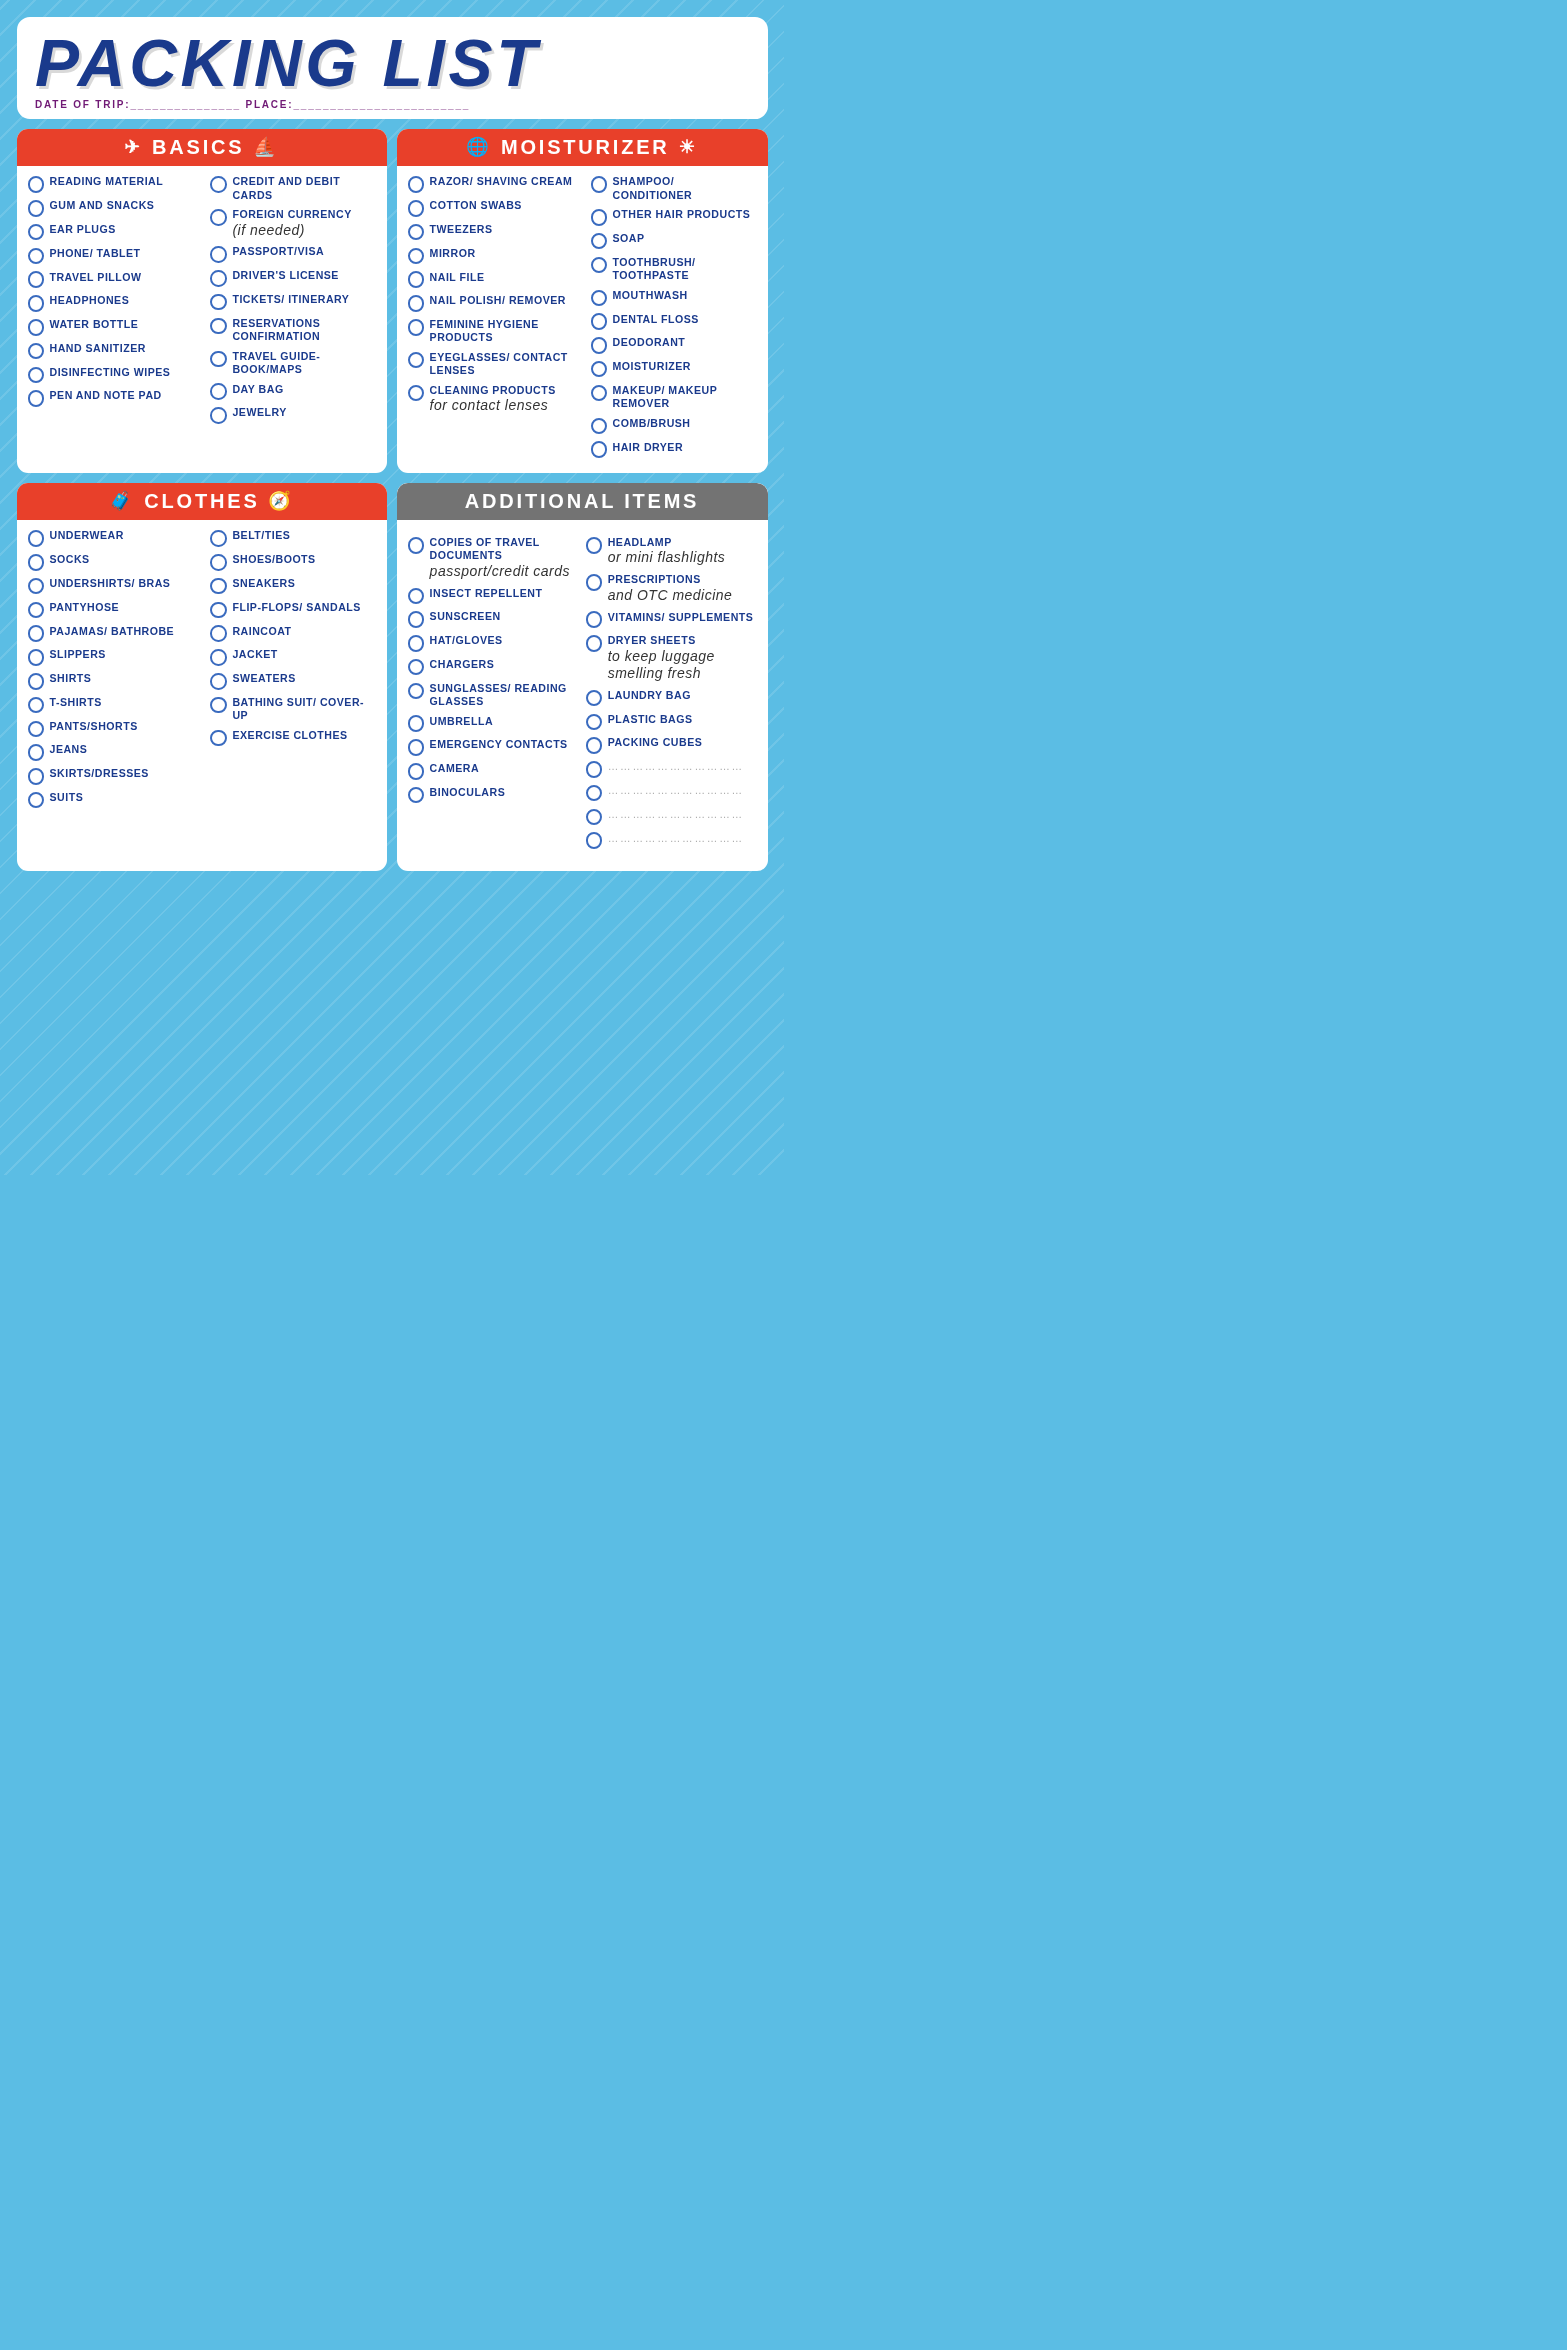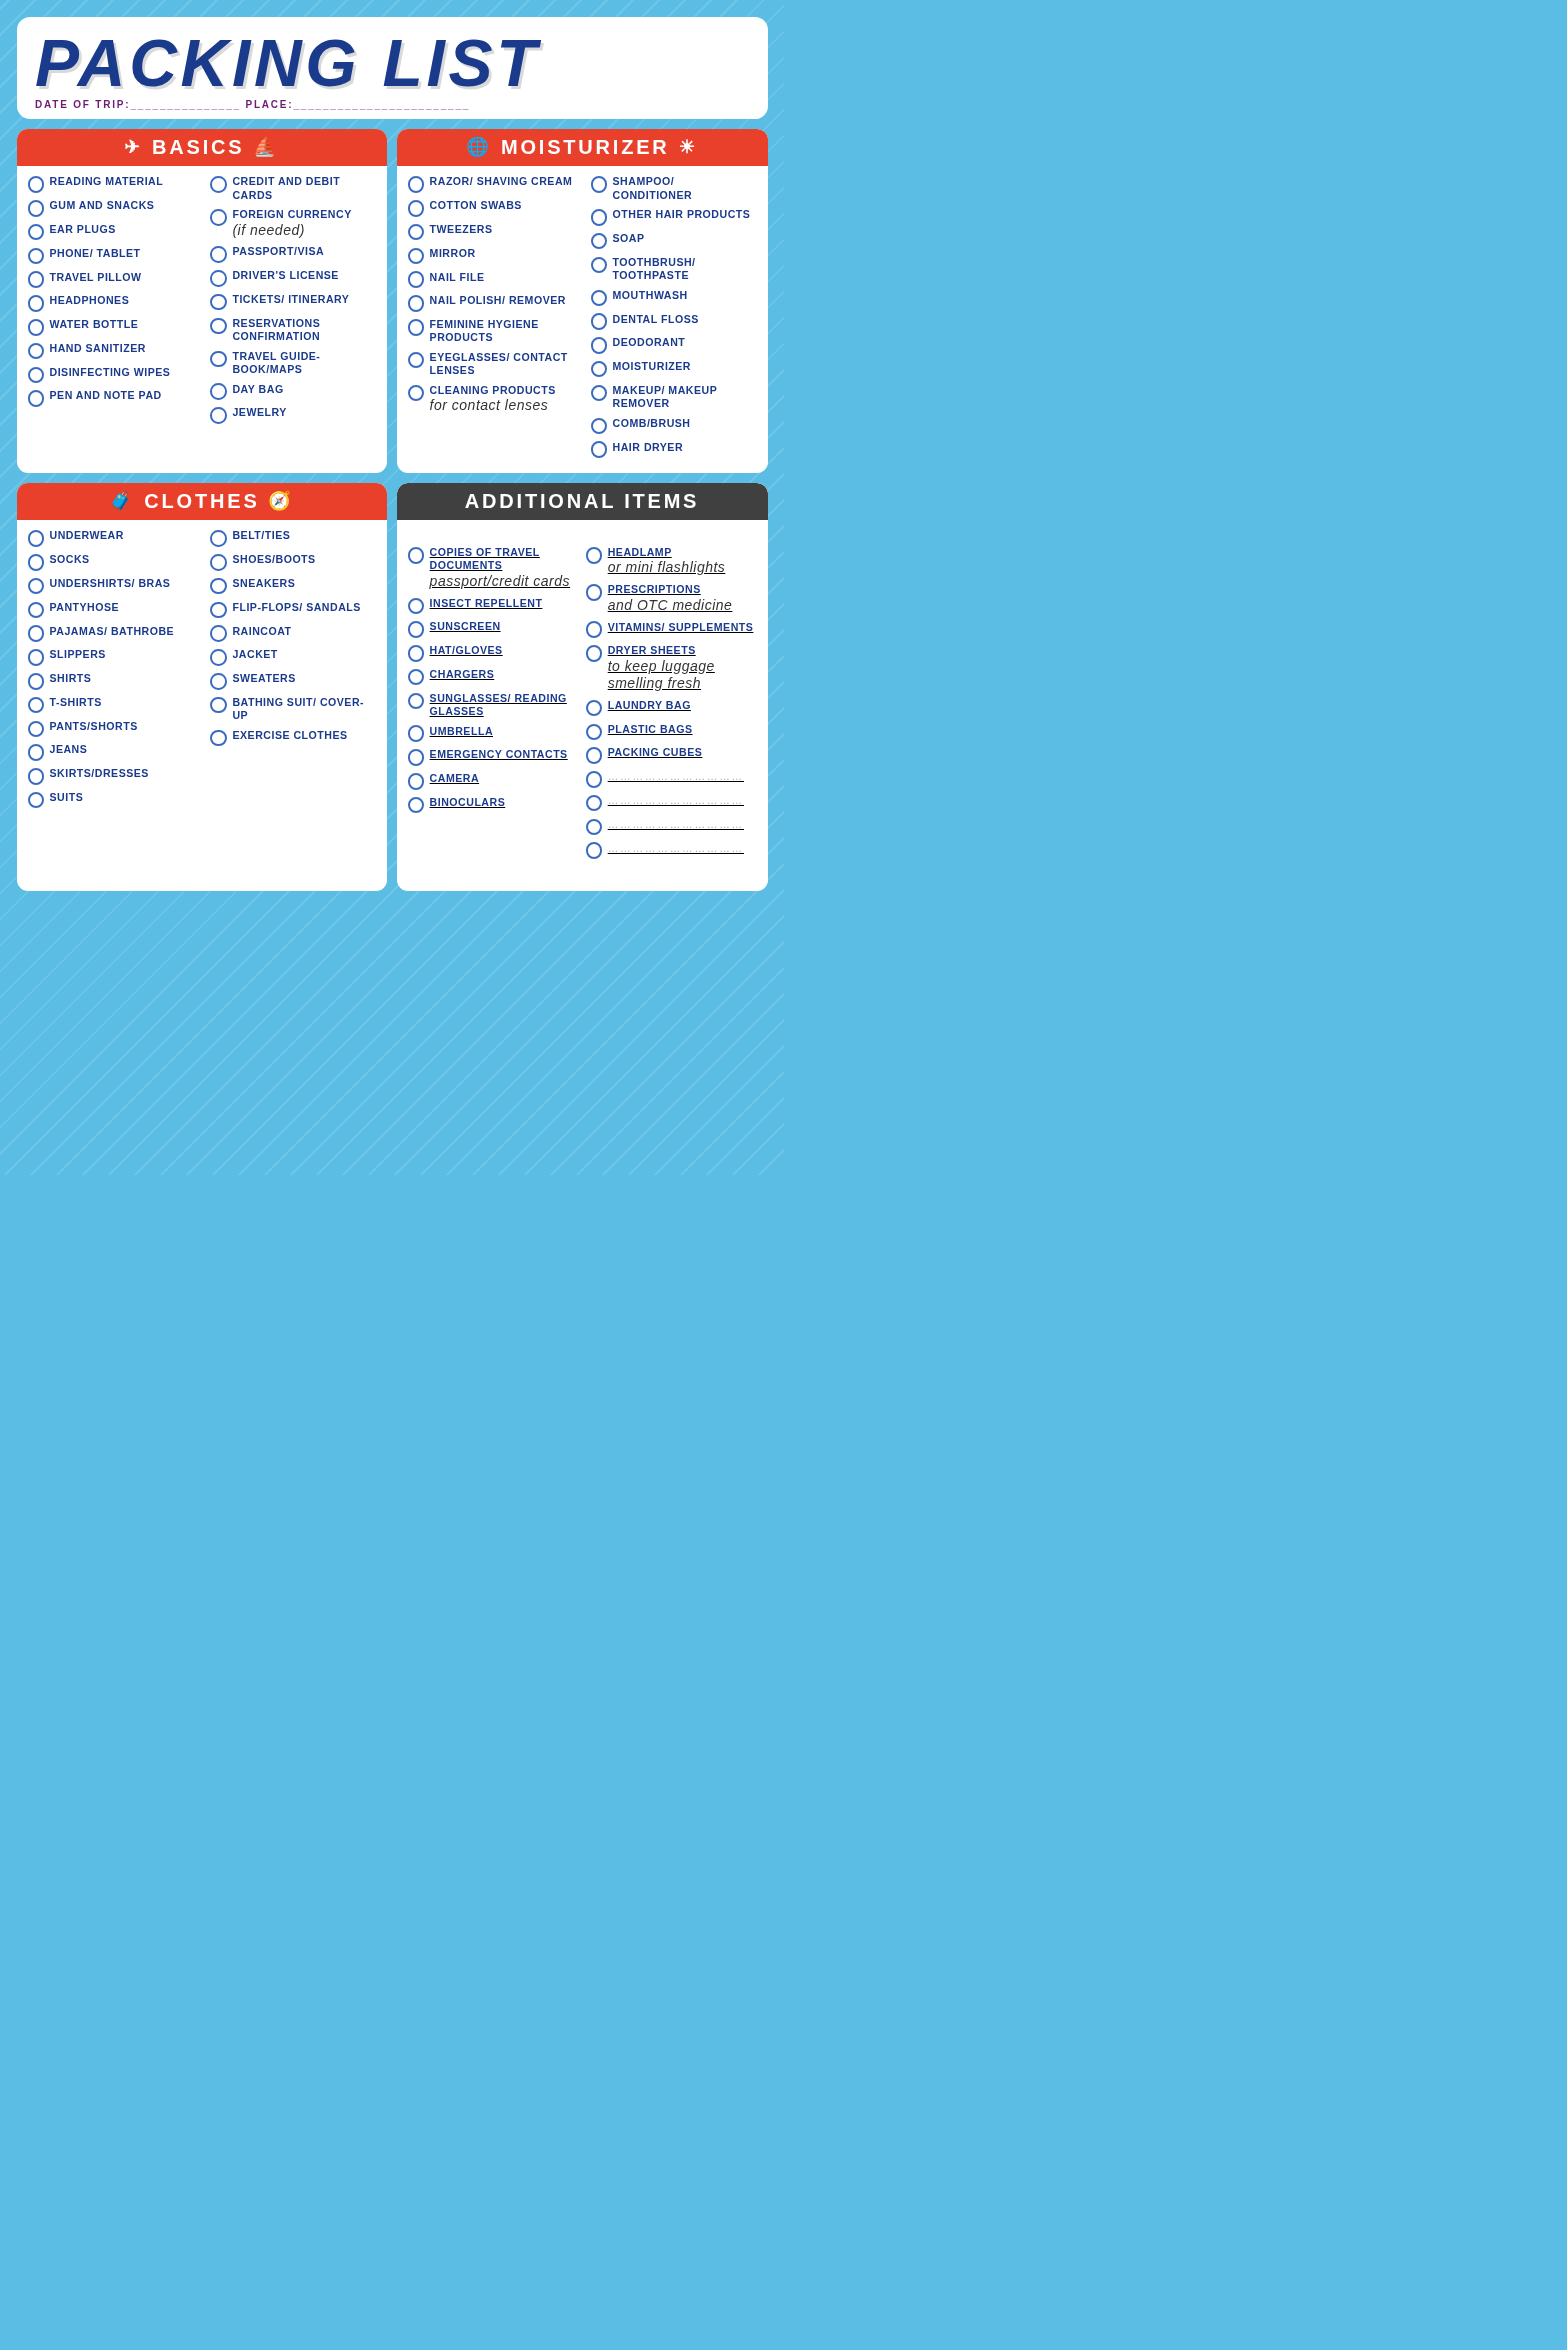--- a/index.html
+++ b/index.html
@@ -124,7 +124,7 @@
       display: block;
     }
     .additional-header {
-      background: #404040;
+      background: #737373;
       color: white;
       font-size: 20px;
       font-weight: 900;

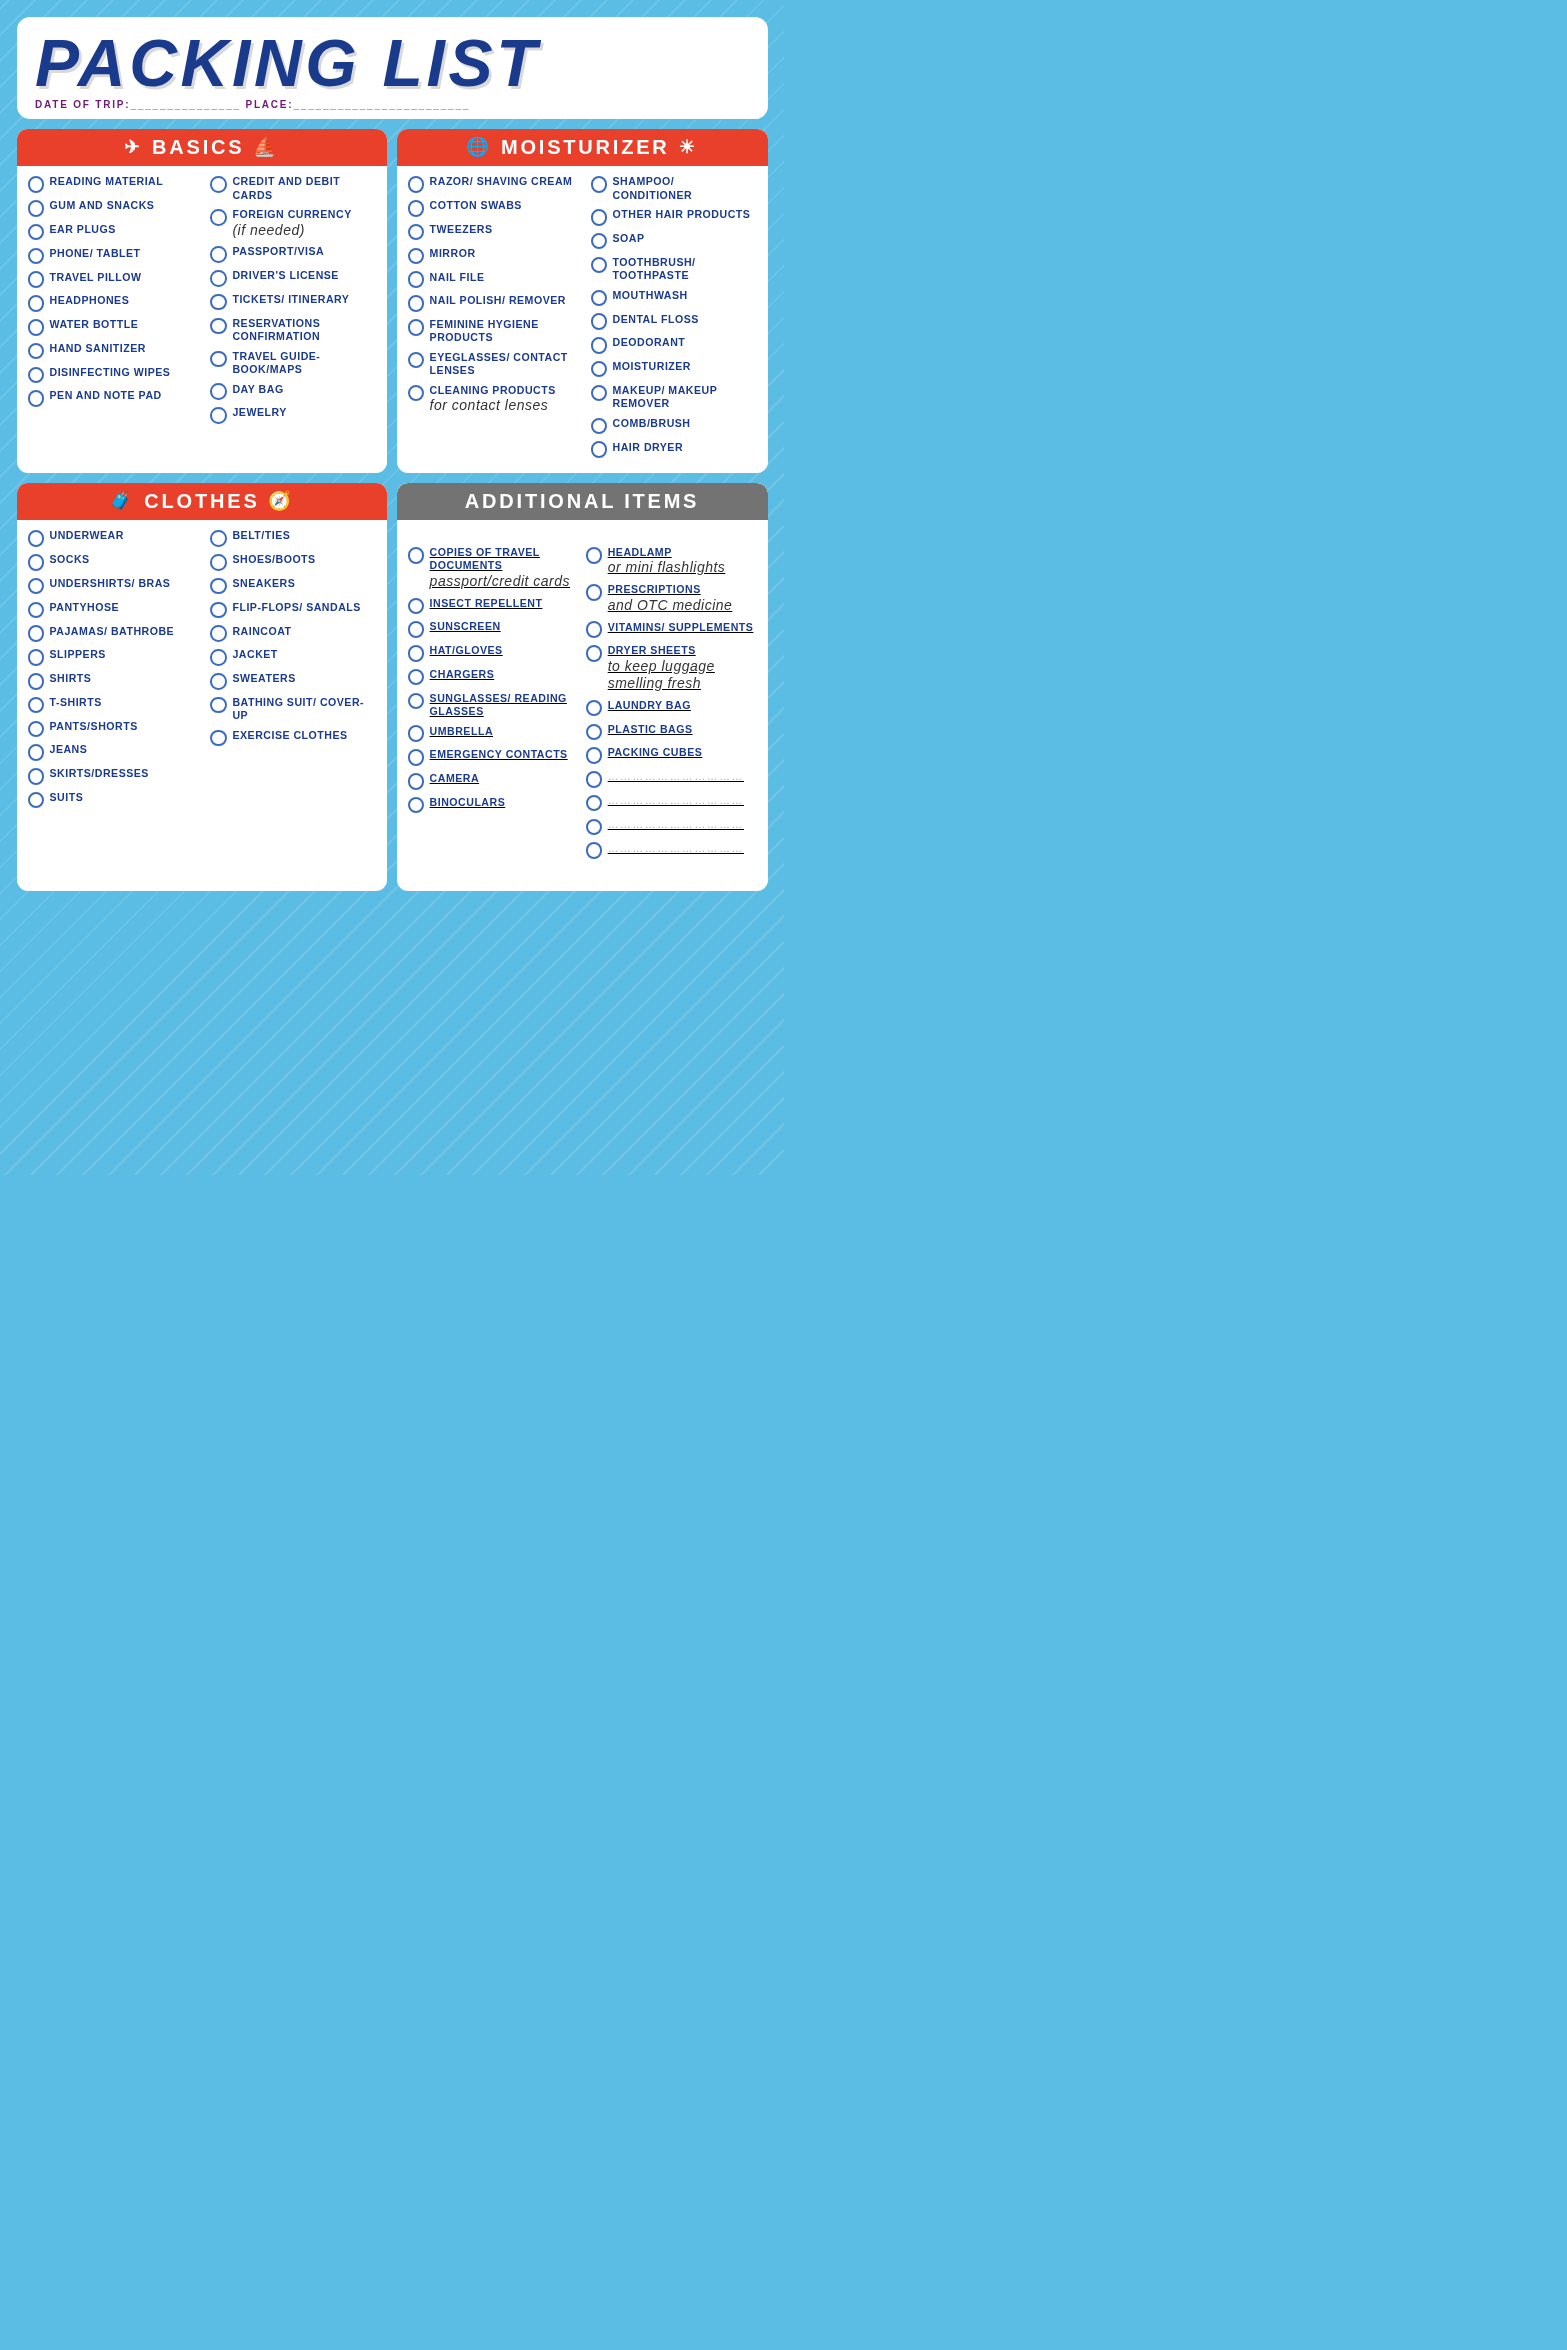--- a/index.html
+++ b/index.html
@@ -139,11 +139,10 @@
       overflow: hidden;
     }
     .additional-body {
-      padding: 26px 11px;
+      padding: 16px 11px;
       display: grid;
       grid-template-columns: 1fr 1fr;
       gap: 0 7.3px;
-      text-decoration: underline;
     }
   </style>
 </head>

